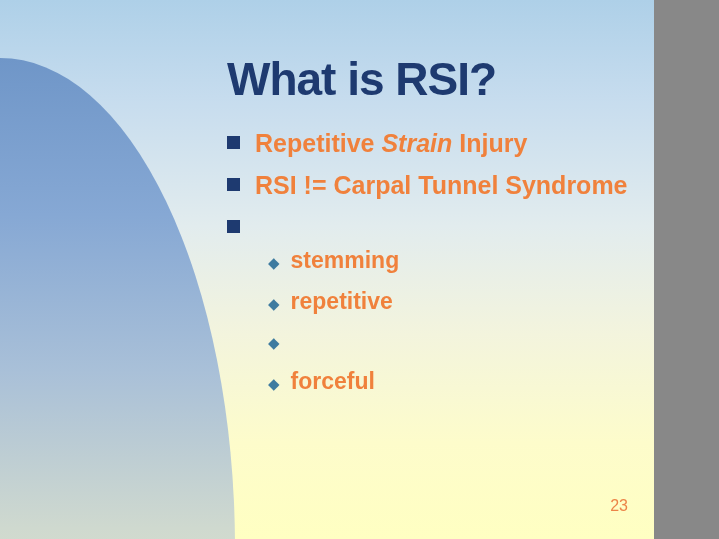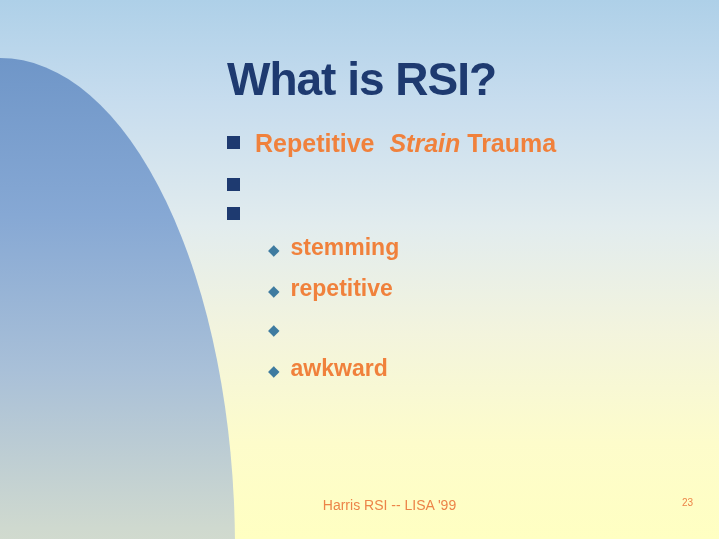--- a/index.html
+++ b/index.html
@@ -9,7 +9,7 @@
   }
   .slide {
     position: relative;
-    width: 719px;
+    width: 654px;
     height: 539px;
     overflow: hidden;
     font-family: "Liberation Sans", sans-serif;

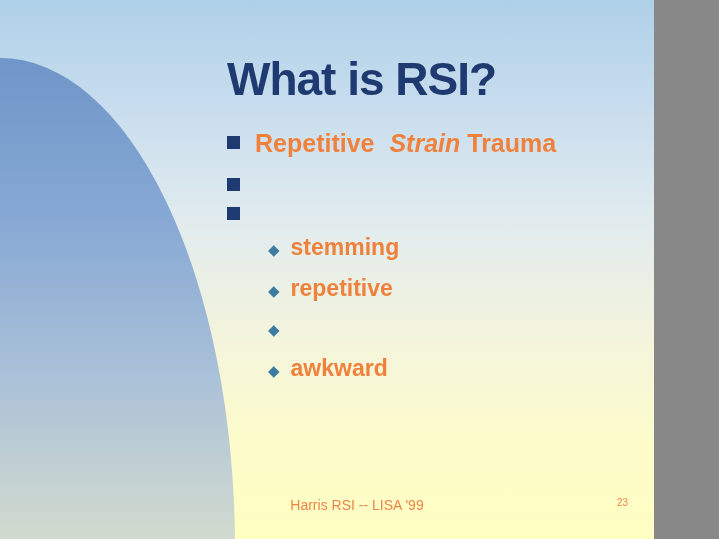--- a/index.html
+++ b/index.html
@@ -71,7 +71,6 @@
   }
   .btext em {
     font-style: italic;
-    margin-left: 8px;
   }
   .sub-bullets {
     margin-top: 8px;

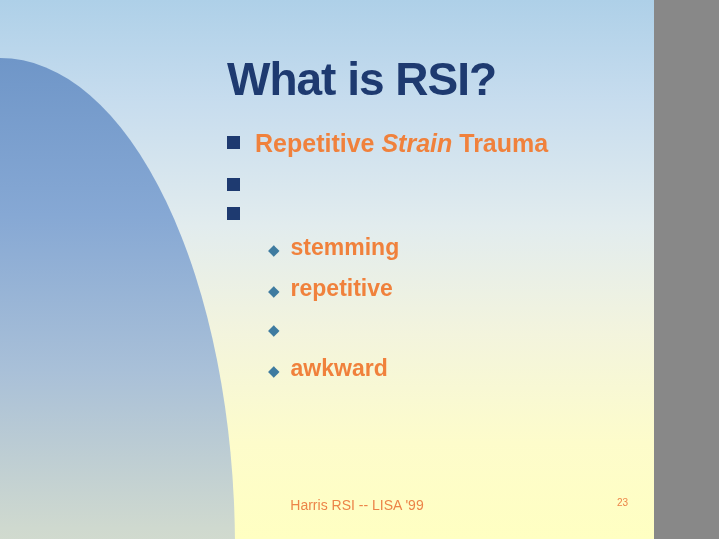--- a/index.html
+++ b/index.html
@@ -120,7 +120,7 @@
 
     <div class="bullet">
       <span class="sq"></span>
-      <span class="btext"><span>Repetitive </span><em>Strain</em><span> Trauma</span></span>
+      <span class="btext"><span>Repetitive </span><em>Strain</em><span> Injury</span></span>
     </div>
 
     <div class="bullet">

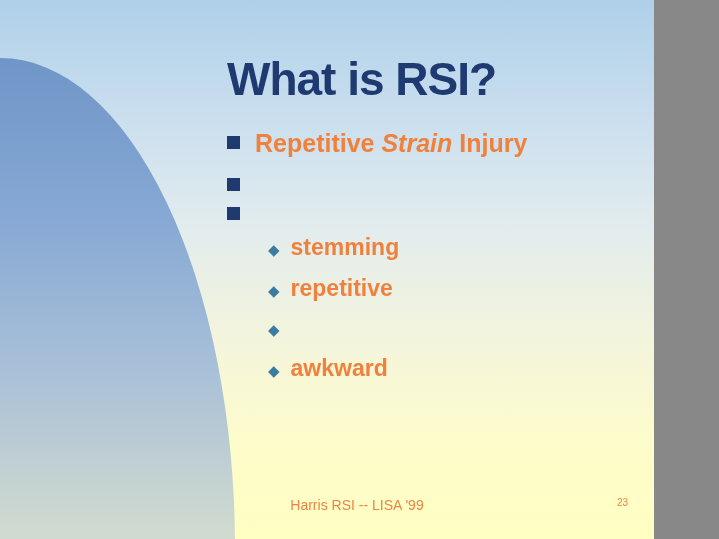--- a/index.html
+++ b/index.html
@@ -125,6 +125,7 @@
 
     <div class="bullet">
       <span class="sq"></span>
+      <span class="btext">RSI != Carpal Tunnel Syndrome</span>
     </div>
 
     <div class="bullet">

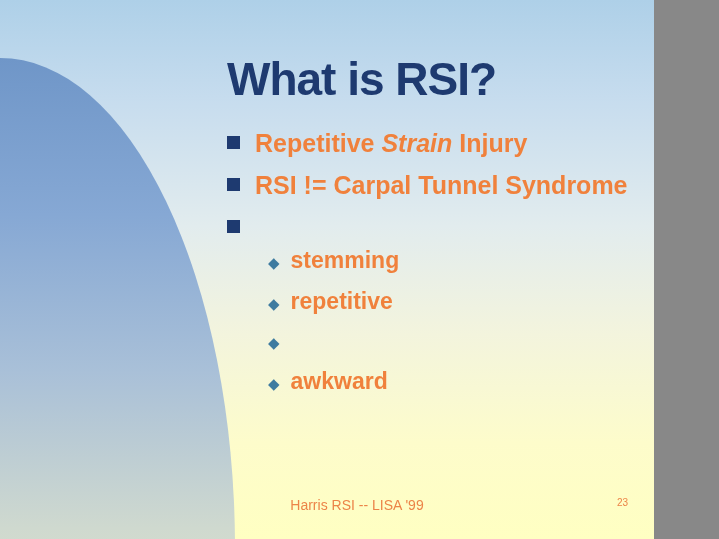--- a/index.html
+++ b/index.html
@@ -150,7 +150,7 @@
 
       <div class="sub-bullet">
         <span class="diamond">◆</span>
-        <span>awkward</span>
+        <span>forceful</span>
       </div>
 
     </div>

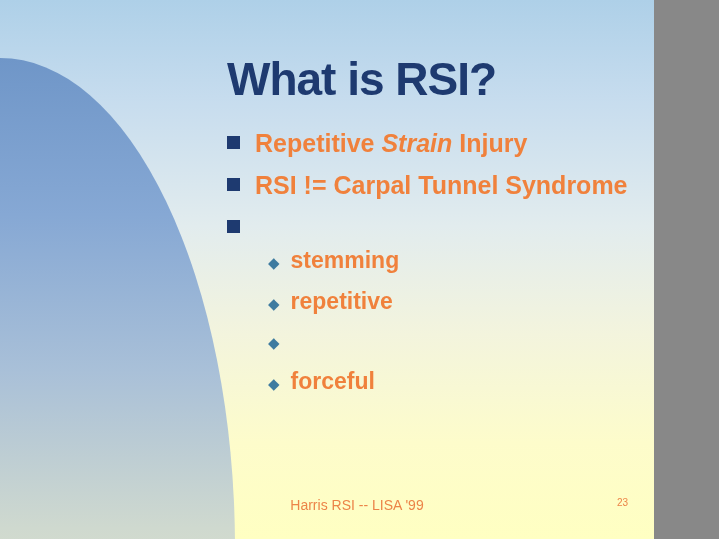--- a/index.html
+++ b/index.html
@@ -157,7 +157,6 @@
 
   </div>
 
-  <div class="footer-credit">Harris RSI -- LISA '99</div>
   <div class="footer-page">23</div>
 
 </div>

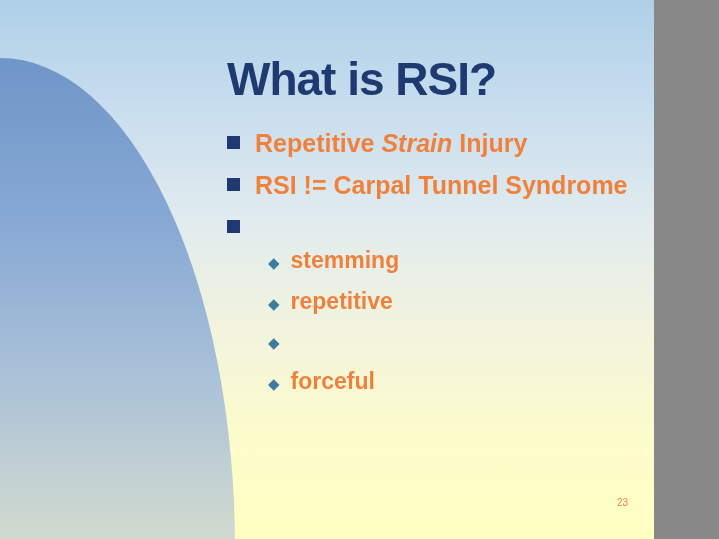--- a/index.html
+++ b/index.html
@@ -104,7 +104,7 @@
     right: 26px;
     top: 497px;
     color: #ec8448;
-    font-size: 10px;
+    font-size: 16px;
   }
 </style>
 </head>

